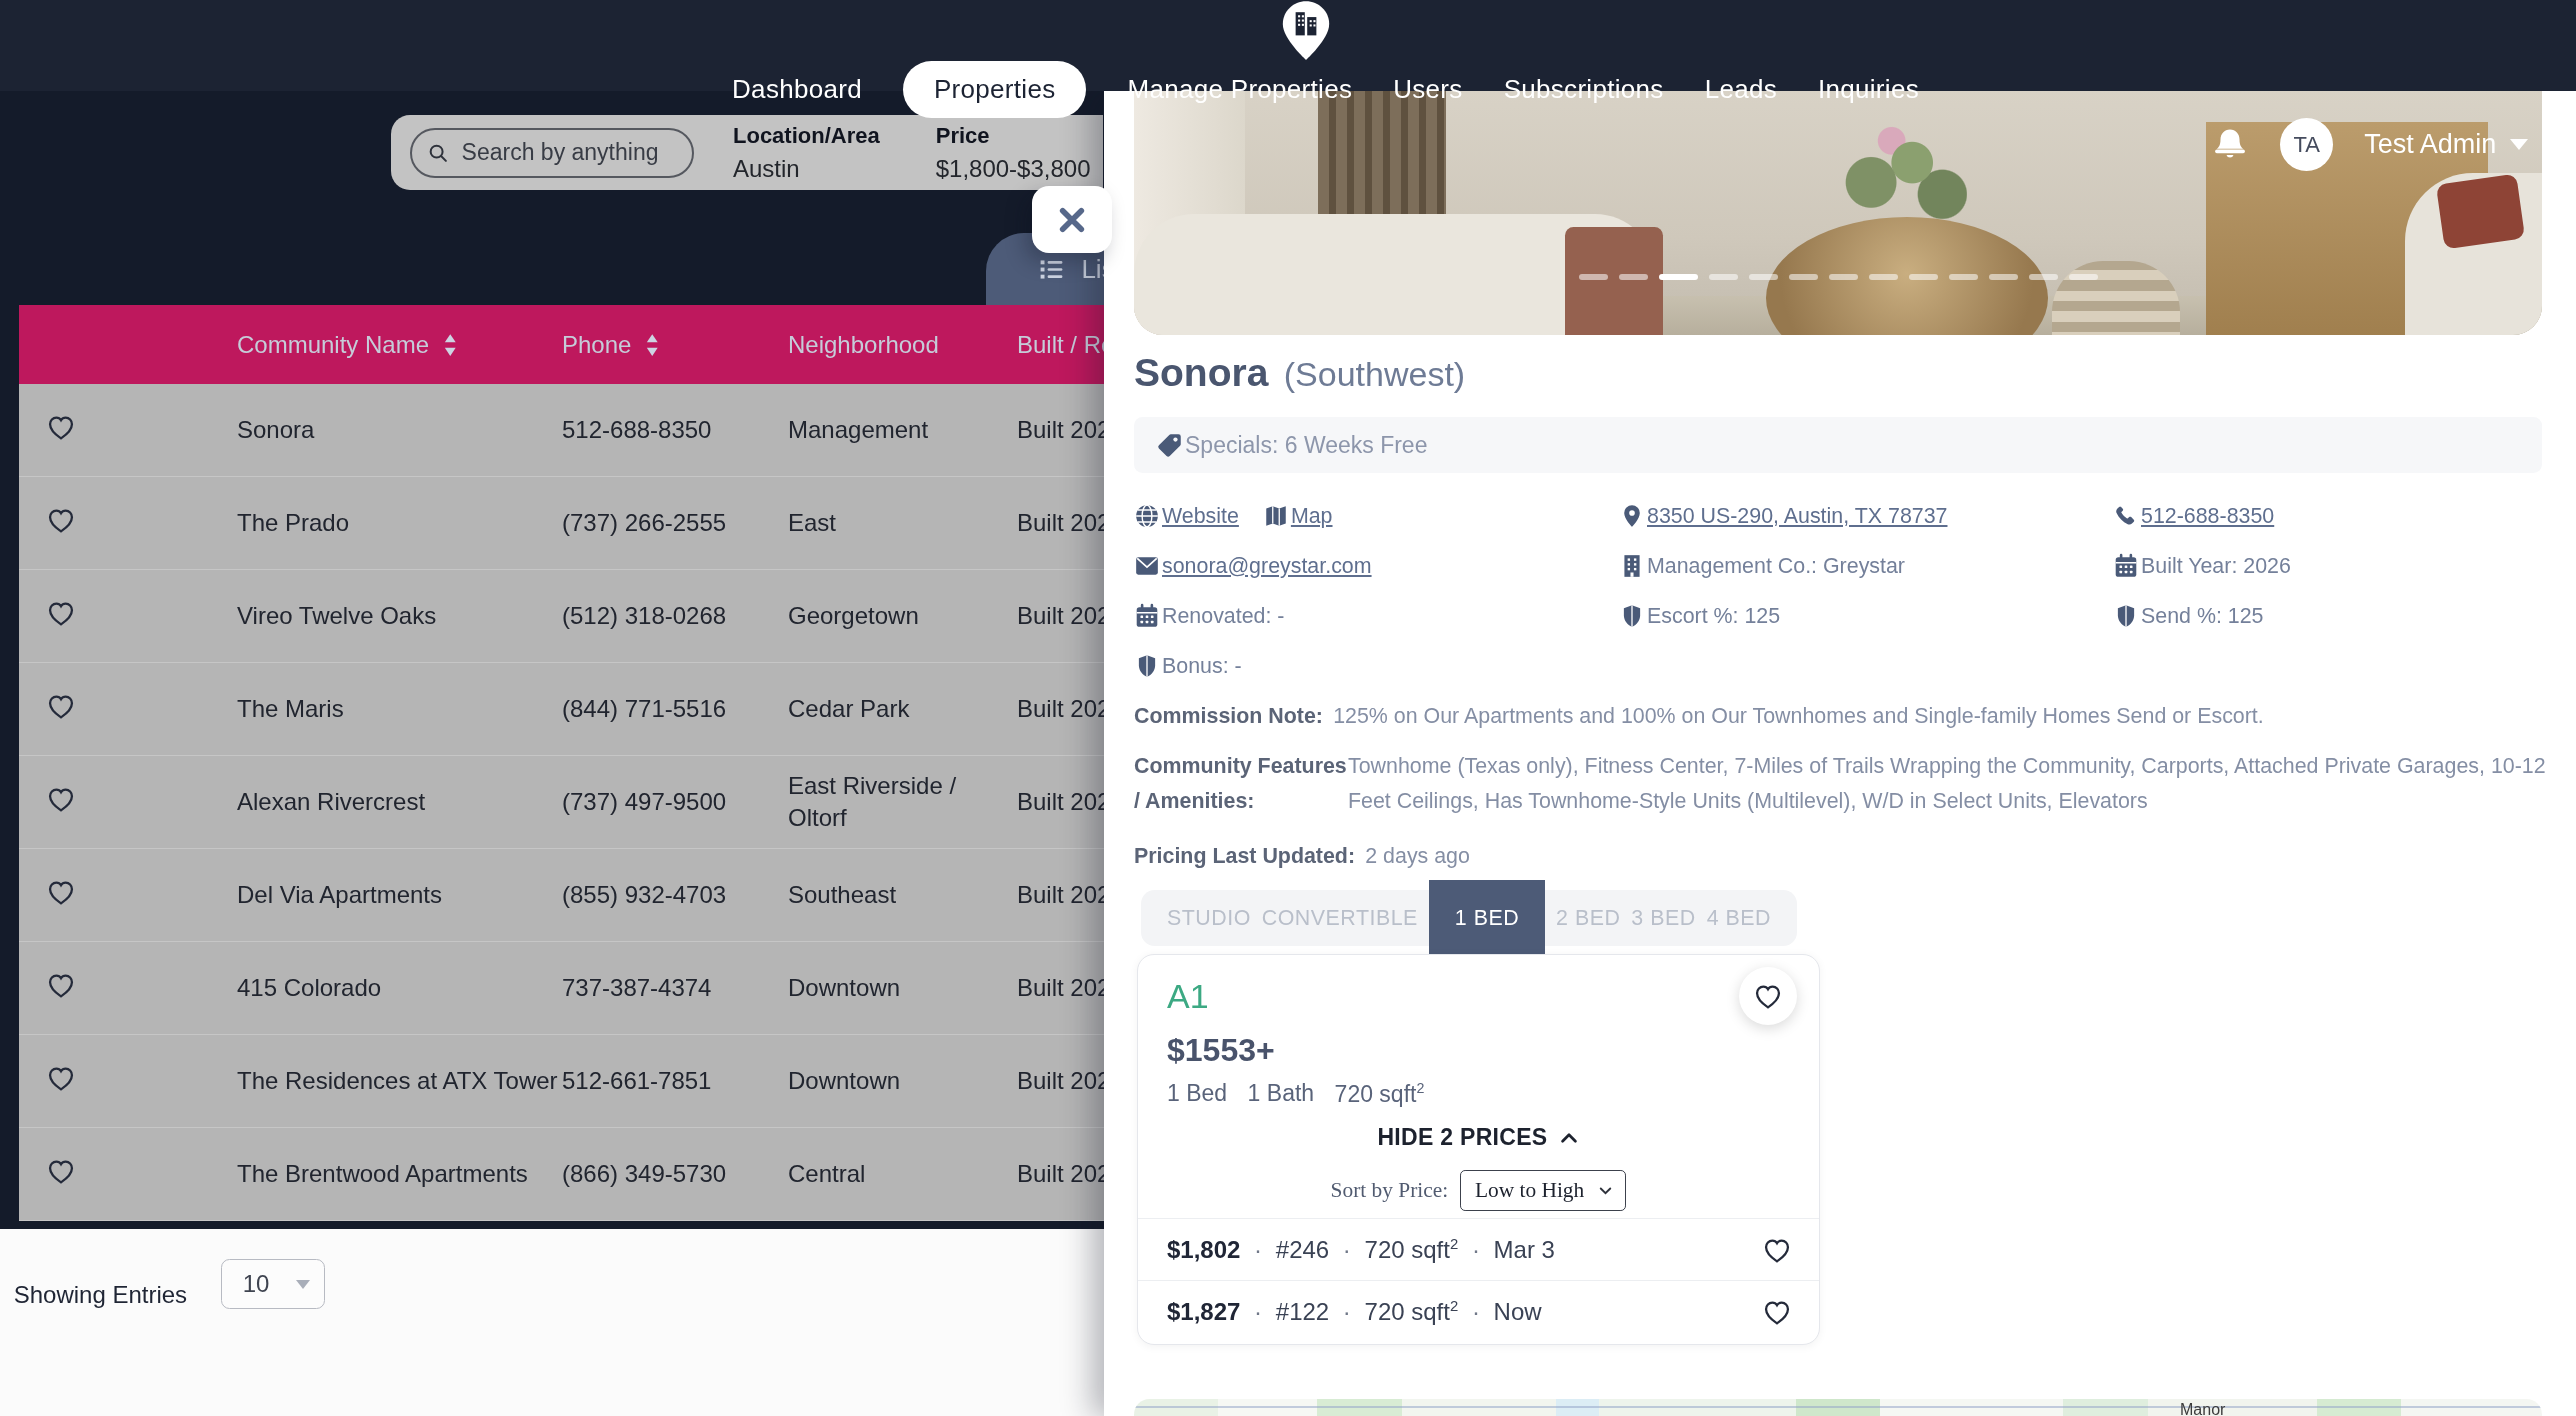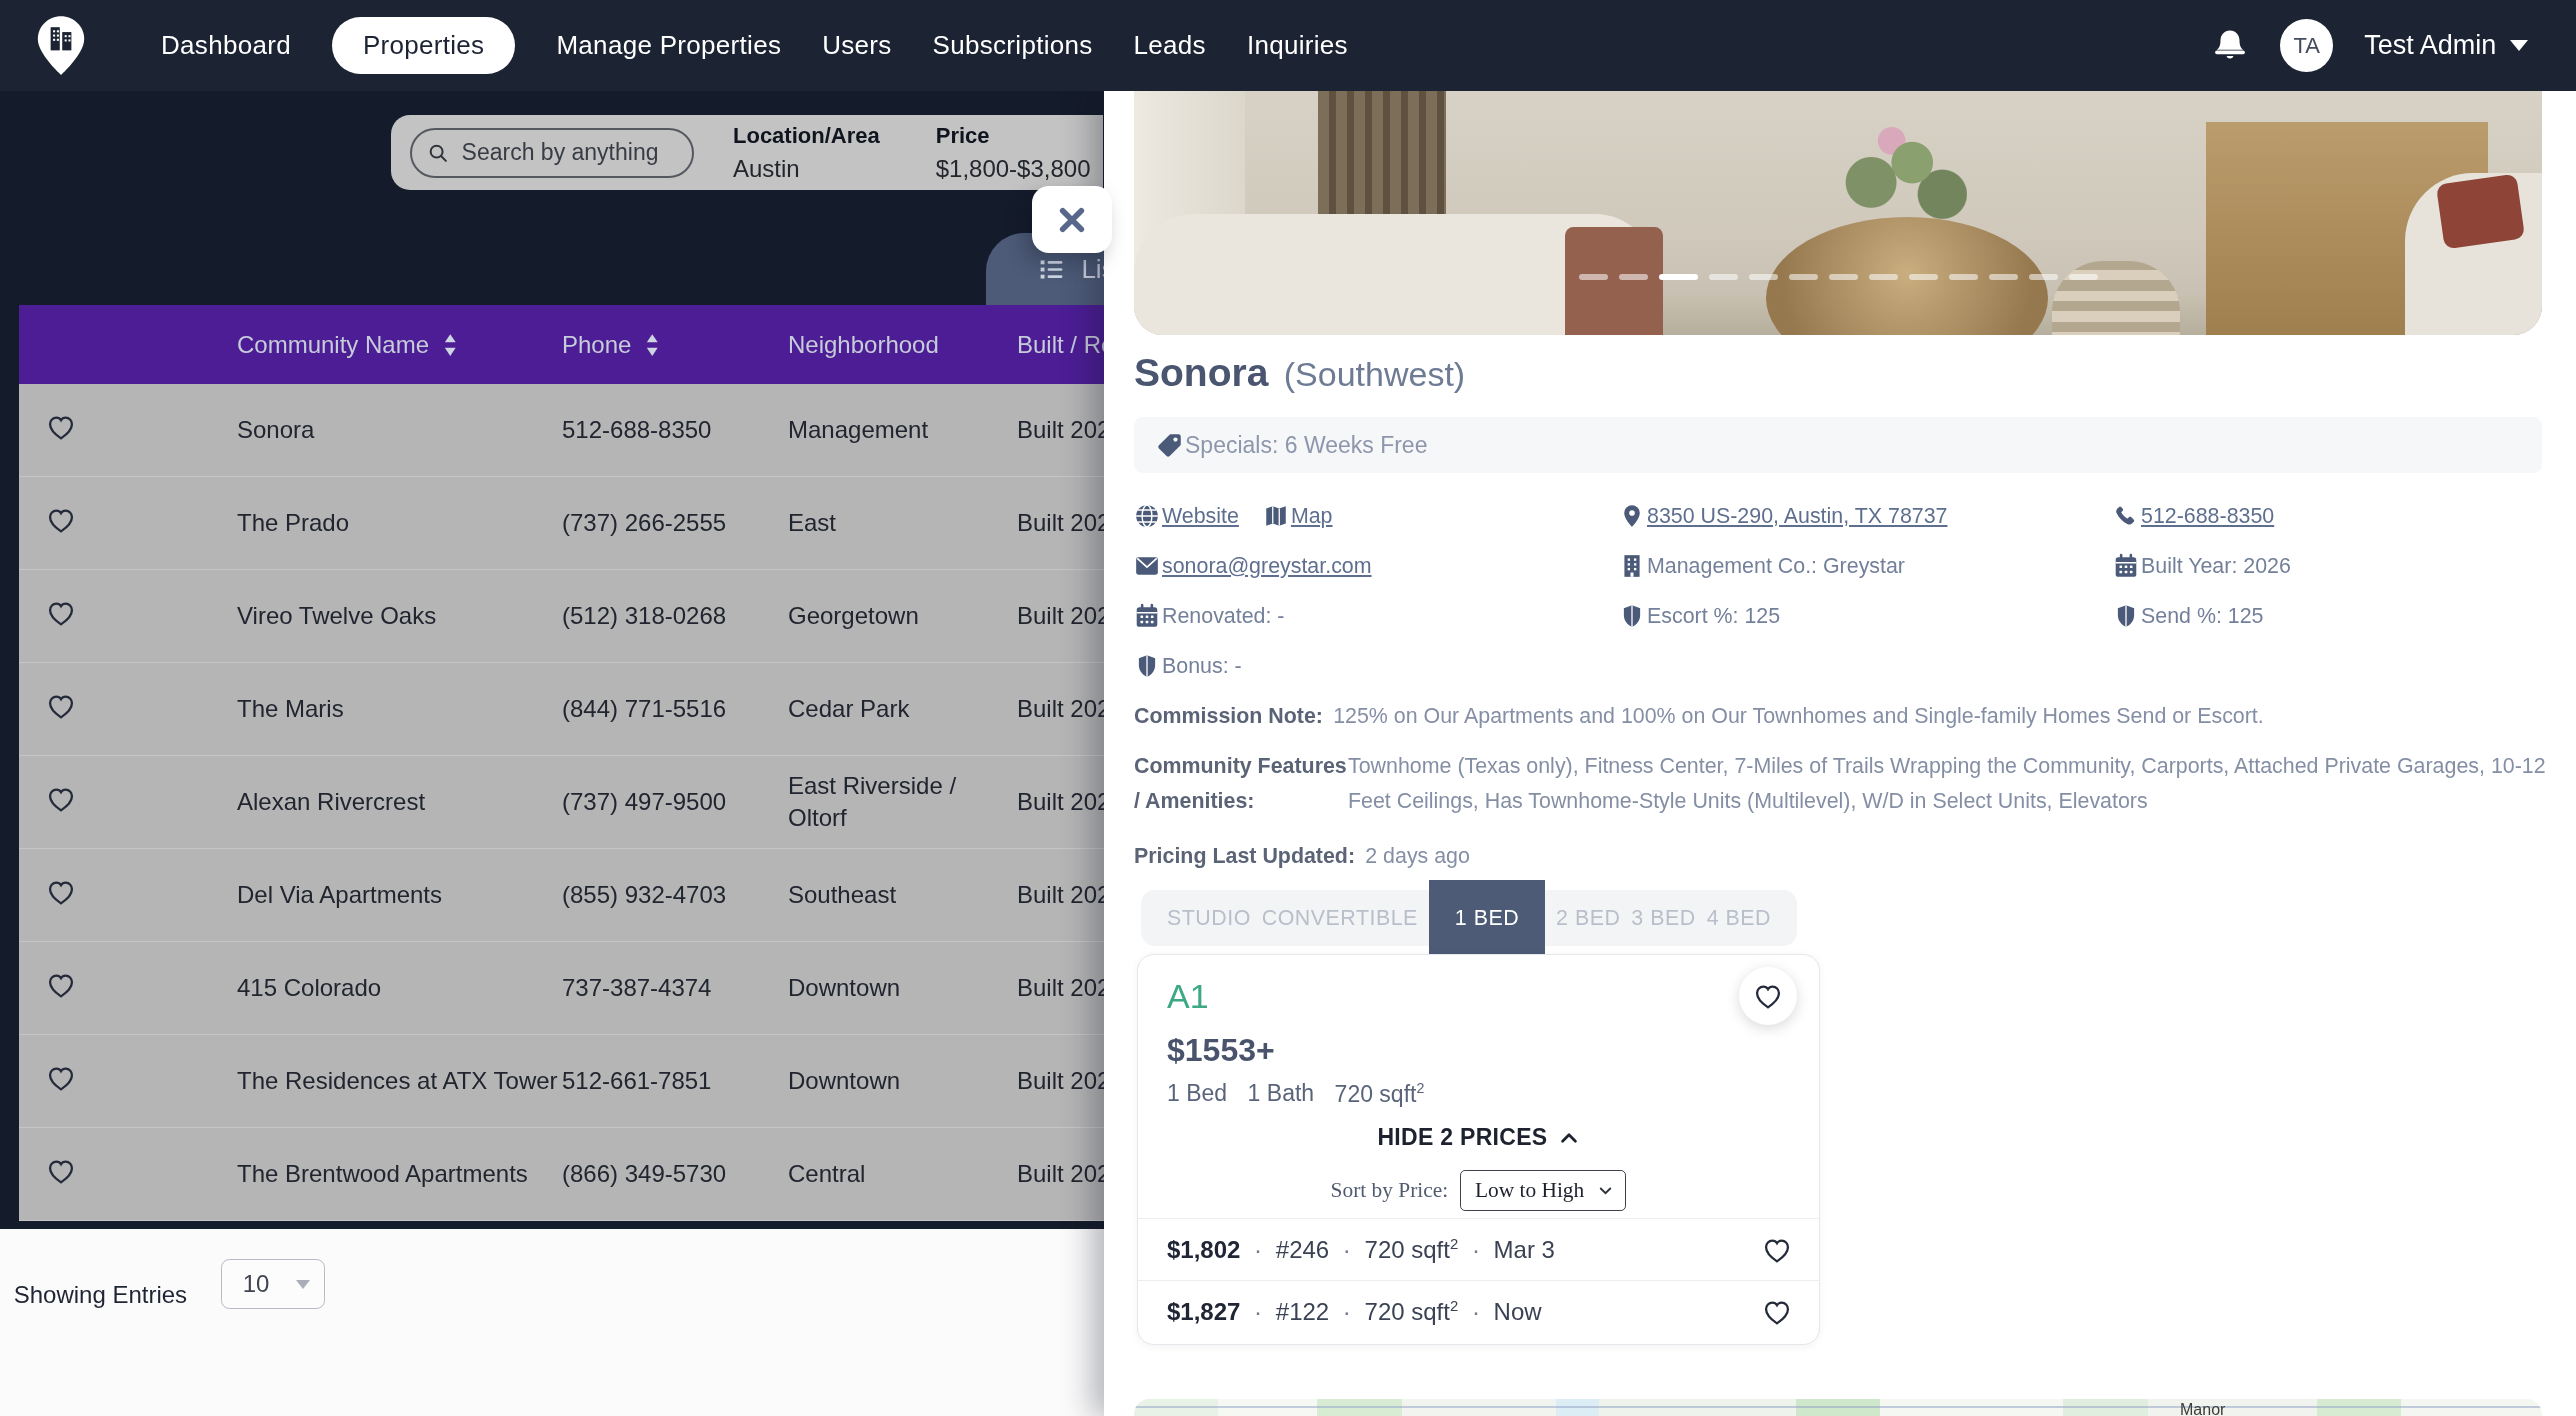--- a/index.html
+++ b/index.html
@@ -8,7 +8,7 @@
 
   
   .nav{position:absolute;top:0;left:0;width:2576px;height:91px;background:#1c2333;
-       display:flex;align-items:center;z-index:40;}
+       display:flex;align-items:center;z-index:40;flex-direction:column;}
   .logo{width:50px;height:61px;margin-left:36px;flex:none;}
   .nav-items{display:flex;align-items:center;gap:41px;margin-left:75px;}
   .nav-item{color:#fff;font-size:26px;letter-spacing:0.3px;cursor:pointer;white-space:nowrap;}

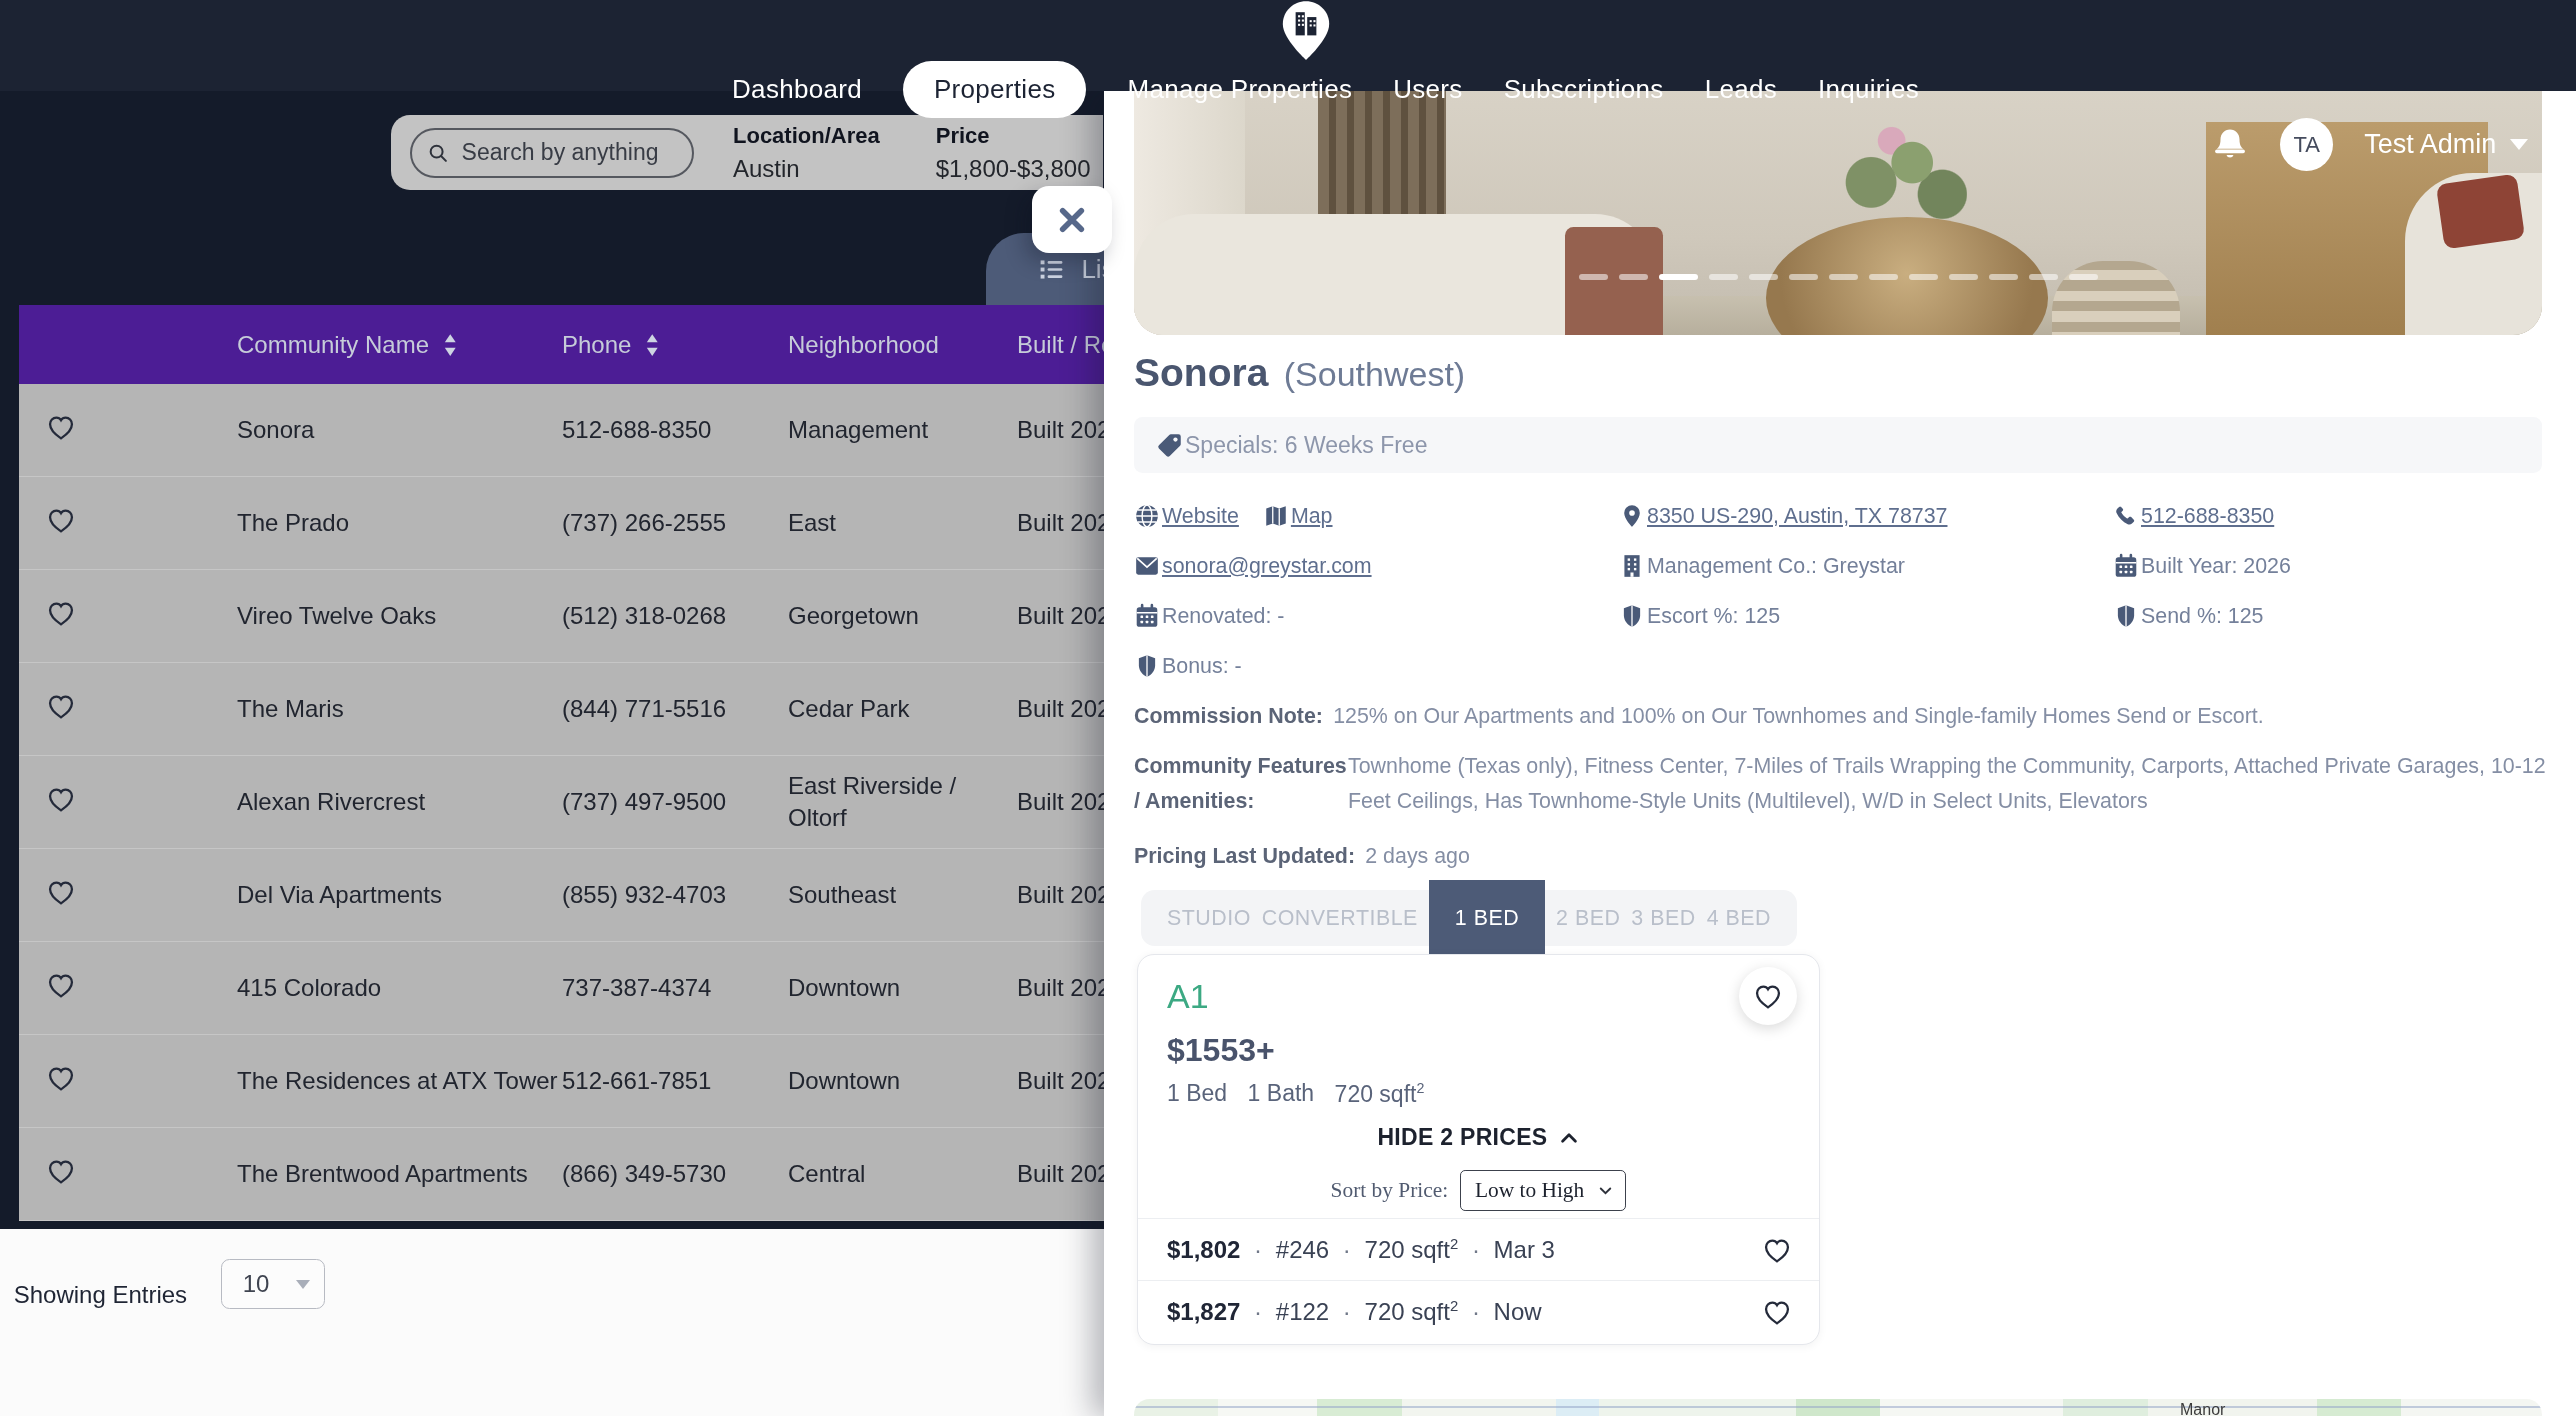--- a/index.html
+++ b/index.html
@@ -44,7 +44,7 @@
 
   
   .table{position:absolute;top:214px;left:19px;width:1085px;}
-  .thead{height:79px;background:#4c1d95;display:grid;
+  .thead{height:79px;background:#be185d;display:grid;
          grid-template-columns:218px 325px 226px 229px 1fr;align-items:center;
          color:#c6ccd9;font-size:24px;}
   .th{display:flex;align-items:center;gap:13.7px;white-space:nowrap;cursor:pointer;}

